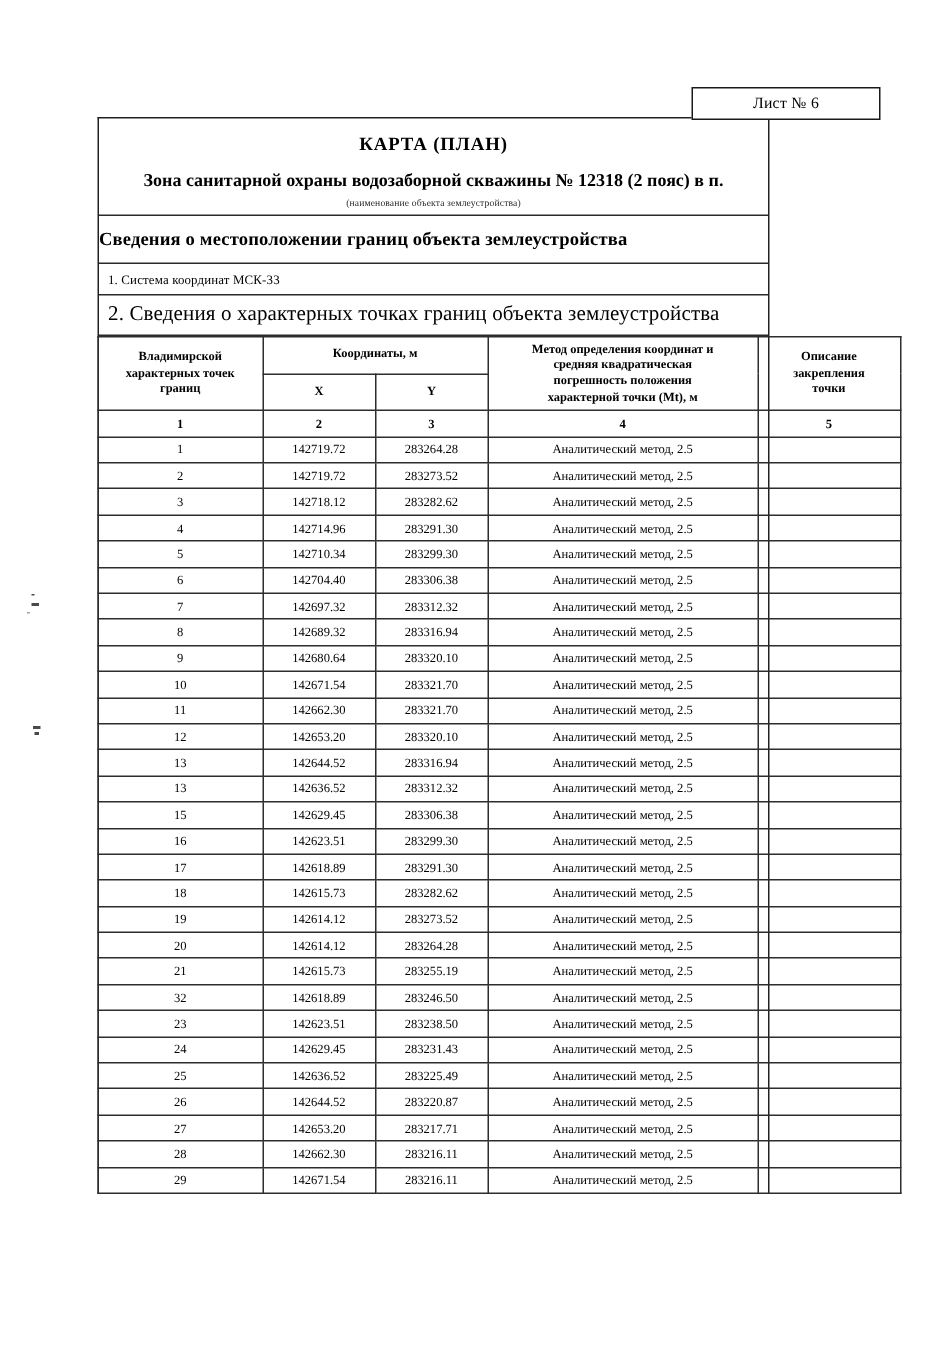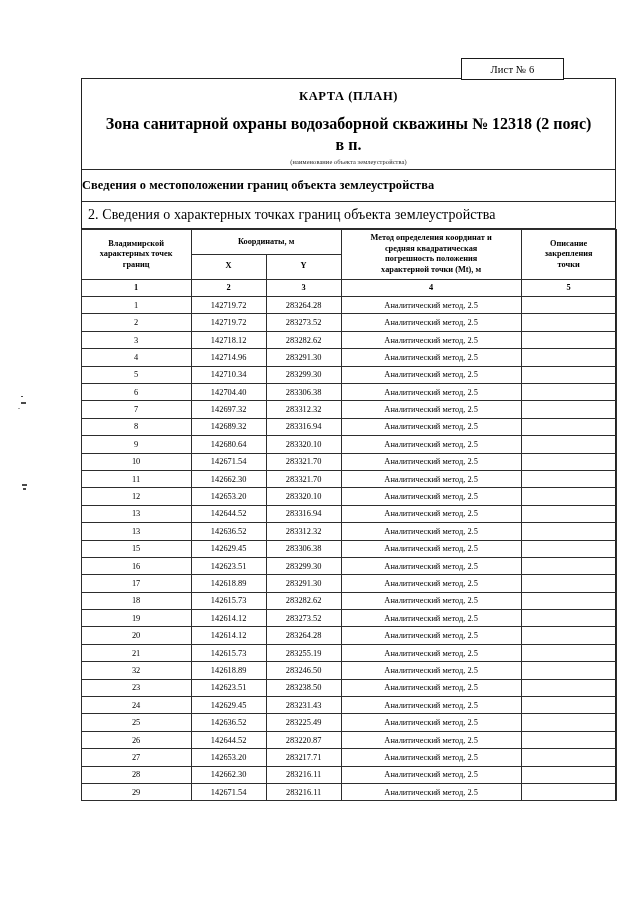--- a/index.html
+++ b/index.html
@@ -27,7 +27,7 @@
     position: absolute;
     left: 461px;
     top: 58px;
-    width: 103px;
+    width: 126px;
     height: 22px;
     border: 1.4px solid #1a1a1a;
     box-sizing: border-box;

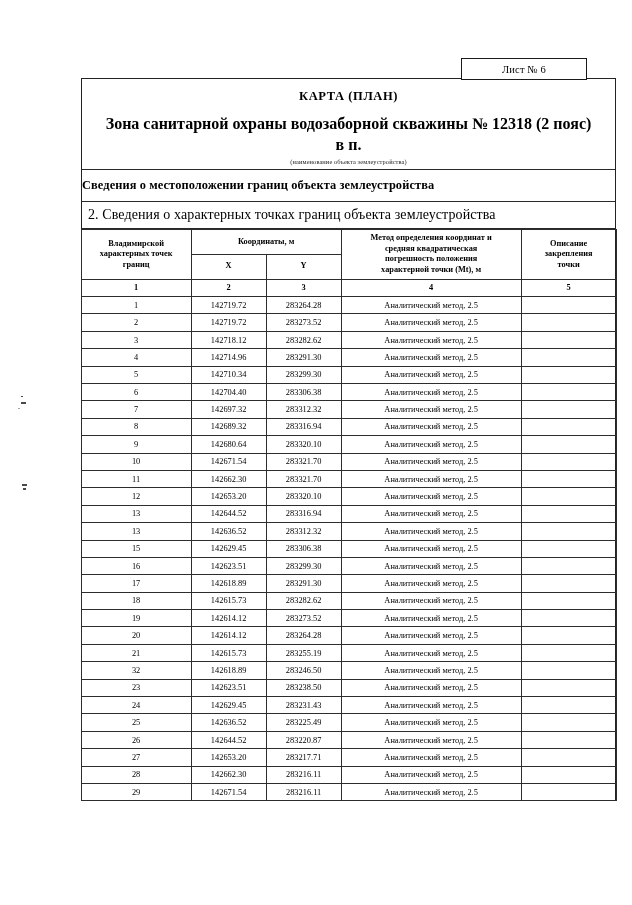--- a/index.html
+++ b/index.html
@@ -47,13 +47,12 @@
     position: absolute;
     left: 65px;
     top: 78px;
-    width: 535px;
+    width: 448px;
     box-sizing: border-box;
     border-left: 1.4px solid #222;
     border-right: 1.4px solid #222;
     border-top: 1.4px solid #222;
     background: #ffffff;
-    margin-left: 16px;
   }
 
   .band {

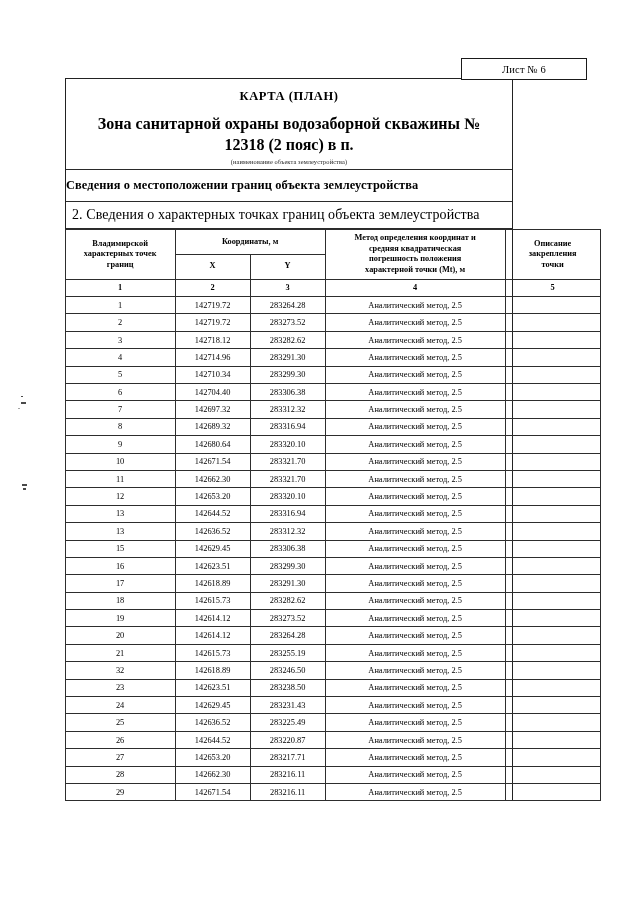--- a/index.html
+++ b/index.html
@@ -71,7 +71,7 @@
     margin-bottom: 9px;
   }
   .t-main {
-    font-size: 16px;
+    font-size: 12px;
     font-weight: bold;
     line-height: 1.32;
     padding: 0 4px;

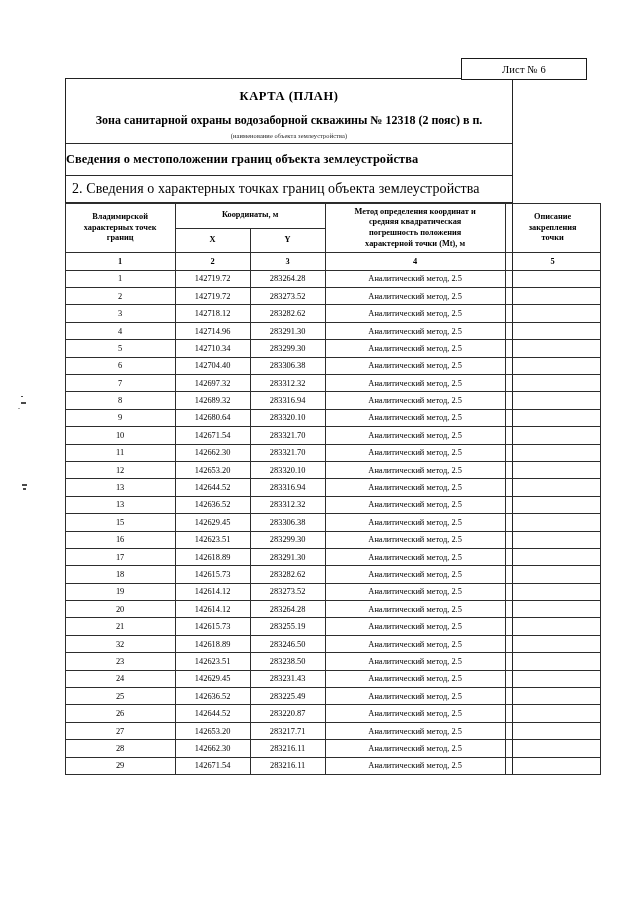--- a/index.html
+++ b/index.html
@@ -185,6 +185,7 @@
 
     <div class="band sved-band">Сведения о местоположении границ объекта землеустройства</div>
 
+    <div class="band line-band">1. Система координат   МСК-33</div>
 
     <div class="band line-band sub2">2. Сведения о характерных точках границ объекта землеустройства</div>
 

